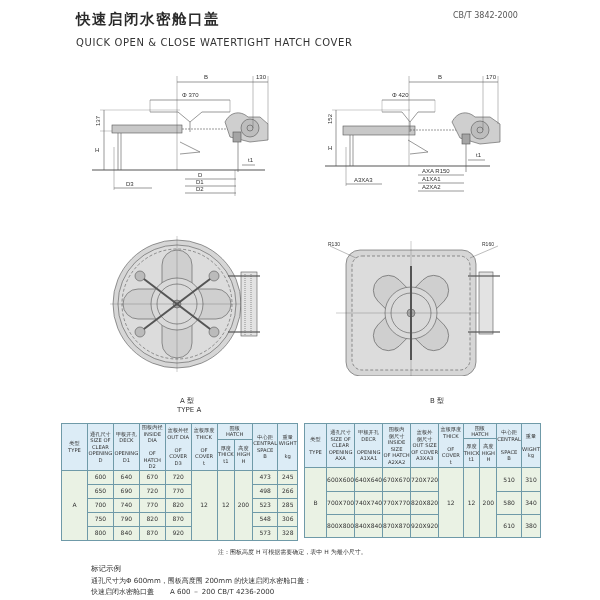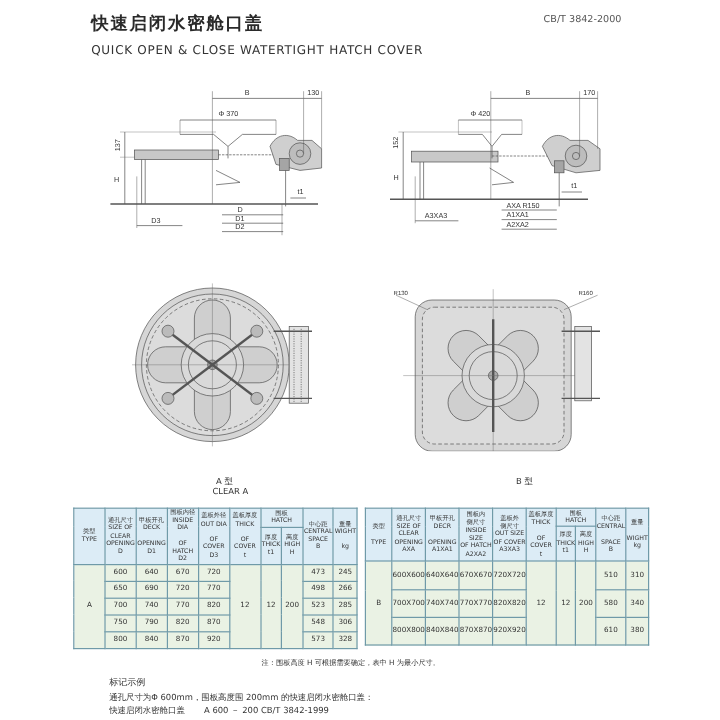--- a/index.html
+++ b/index.html
@@ -165,7 +165,7 @@
   </svg>
 </div>
 <div class="cap" style="left:180px; top:396px;">A 型</div>
-<div class="cap" style="left:177px; top:406px;">CLEAR A</div>
+<div class="cap" style="left:177px; top:406px;">TYPE A</div>
 
 <div class="drawing" style="left:322px; top:236px;">
   <svg width="180" height="140" viewBox="0 0 180 140" font-family="Liberation Sans, sans-serif" font-size="5" fill="#333">

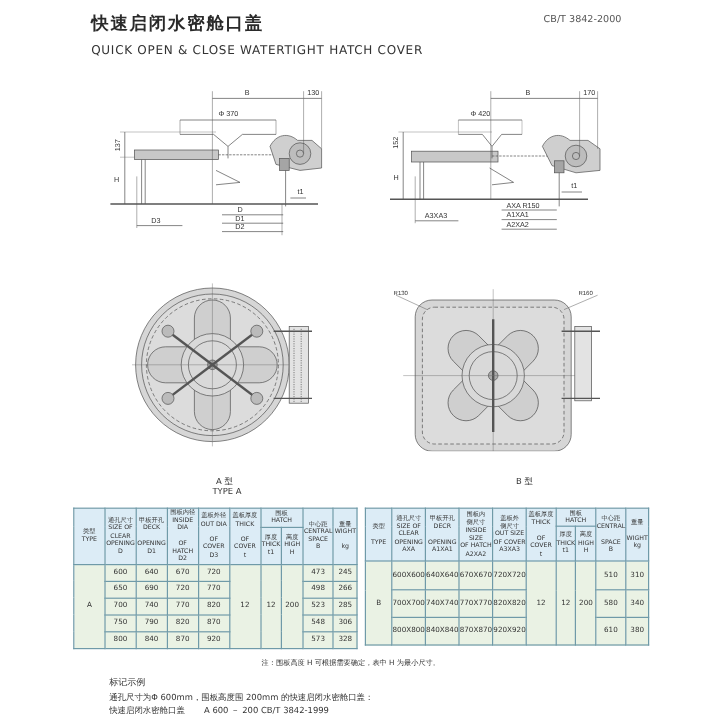--- a/index.html
+++ b/index.html
@@ -400,7 +400,7 @@
 <div class="abs mk-title">标记示例</div>
 <div class="abs mk-line1">通孔尺寸为Φ 600mm，围板高度围 200mm 的快速启闭水密舱口盖：</div>
 <div class="abs mk-line2">
-  <span>快速启闭水密舱口盖</span><span>A 600 － 200  CB/T 3842-1999</span>
+  <span>快速启闭水密舱口盖</span><span>A 600 － 200  CB/T 4236-2000</span>
 </div>
 
 </body></html>

